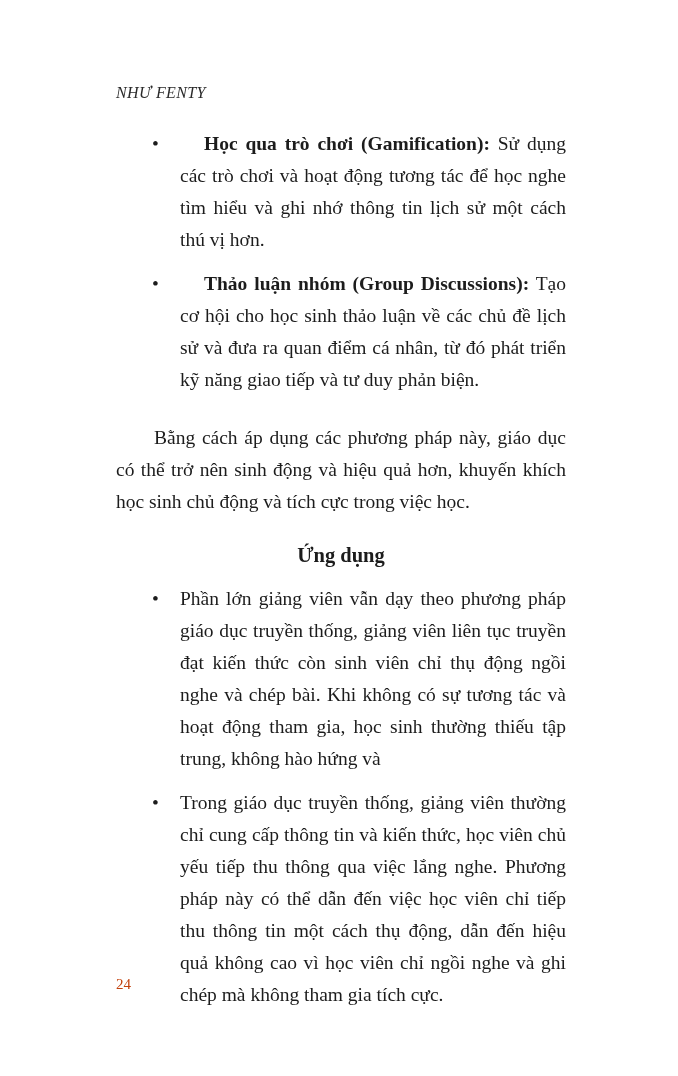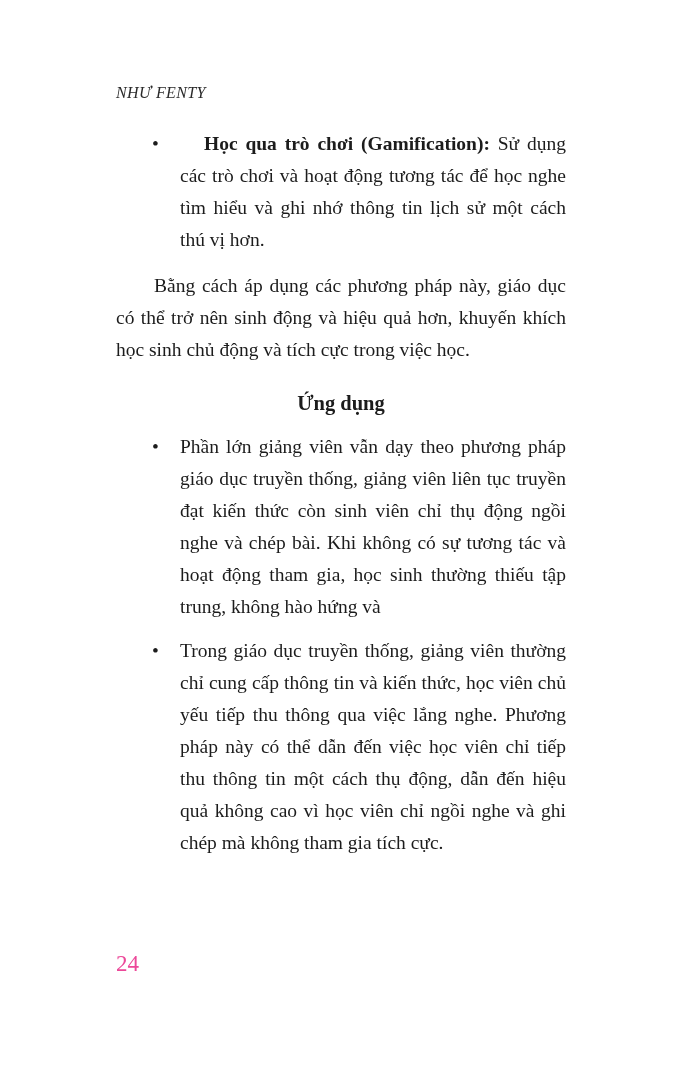--- a/index.html
+++ b/index.html
@@ -83,6 +83,10 @@
       <span class="lead">Học qua trò chơi (Gamification):</span>
       <span>Sử dụng các trò chơi và hoạt động tương tác để học nghe tìm hiểu và ghi nhớ thông tin lịch sử một cách thú vị hơn.</span>
     </li>
+    <li>
+      <span class="lead">Thảo luận nhóm (Group Discussions):</span>
+      <span>Tạo cơ hội cho học sinh thảo luận về các chủ đề lịch sử và đưa ra quan điểm cá nhân, từ đó phát triển kỹ năng giao tiếp và tư duy phản biện.</span>
+    </li>
   </ul>
 
   <p class="paragraph body-text">Bằng cách áp dụng các phương pháp này, giáo dục có thể trở nên sinh động và hiệu quả hơn, khuyến khích học sinh chủ động và tích cực trong việc học.</p>

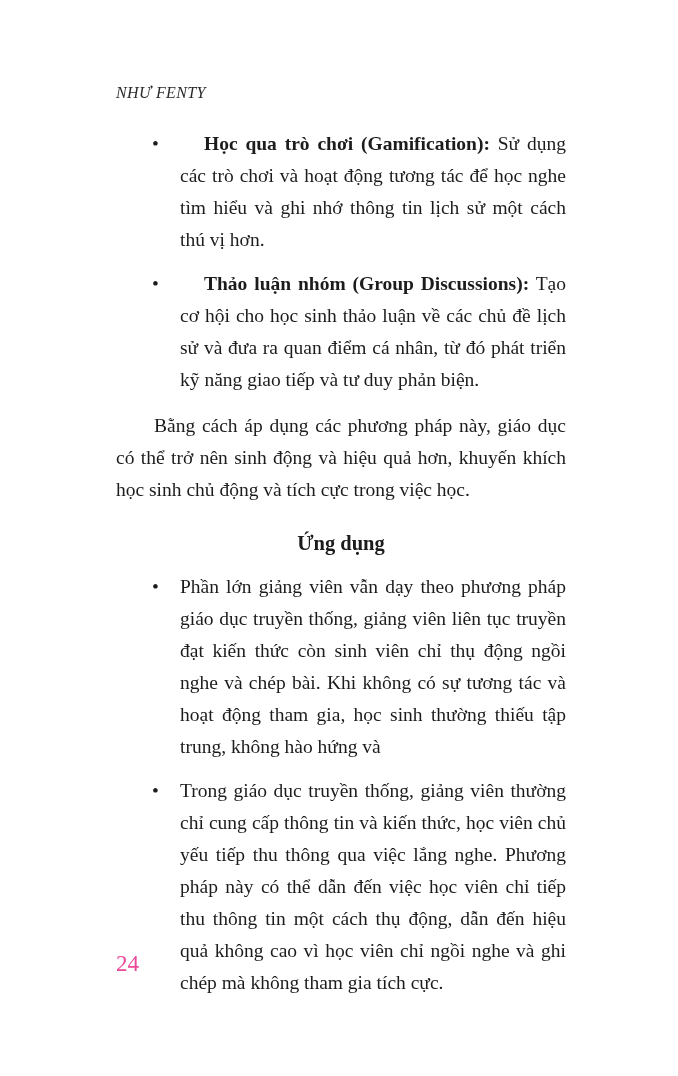--- a/index.html
+++ b/index.html
@@ -54,7 +54,7 @@
     margin-left: 24px;
   }
   .paragraph {
-    margin: 14px 0 0 0;
+    margin: 26px 0 0 0;
     text-indent: 38px;
   }
   .section-heading {

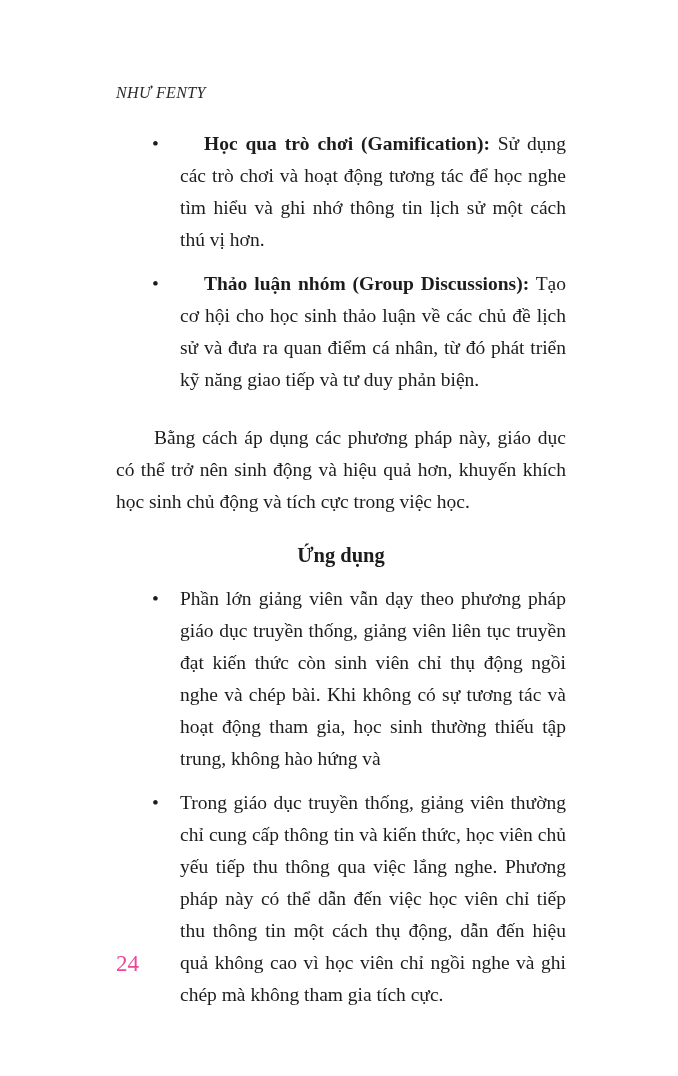--- a/index.html
+++ b/index.html
@@ -66,9 +66,9 @@
   .page-number {
     position: absolute;
     left: 116px;
-    top: 951px;
-    font-size: 23px;
-    color: #ec4899;
+    top: 976px;
+    font-size: 15px;
+    color: #c2410c;
   }
 </style>
 </head>

